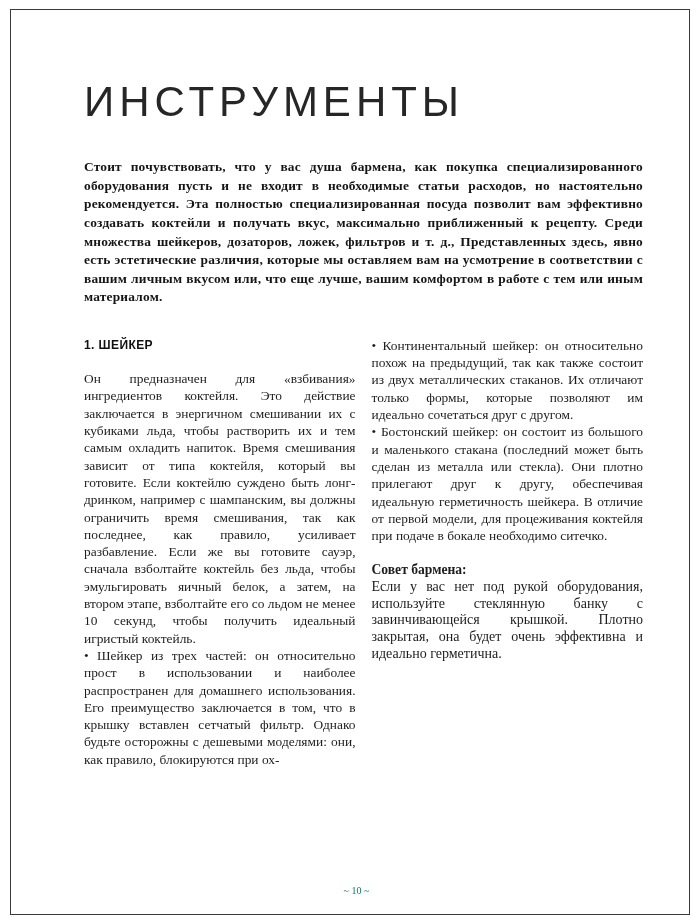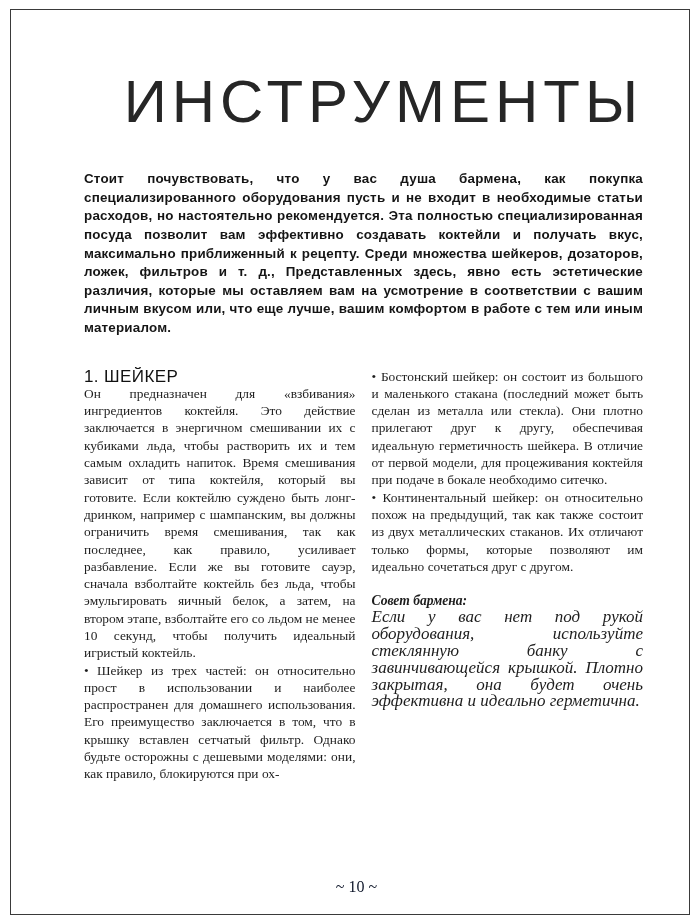--- a/index.html
+++ b/index.html
@@ -35,10 +35,10 @@
   }
   .title {
     margin-top: 74px;
-    text-align: right;
+    text-align: left;
     font-family: "Liberation Sans", sans-serif;
     font-weight: 300;
-    font-size: 60px;
+    font-size: 42px;
     letter-spacing: 5px;
     line-height: 56px;
     color: #262626;

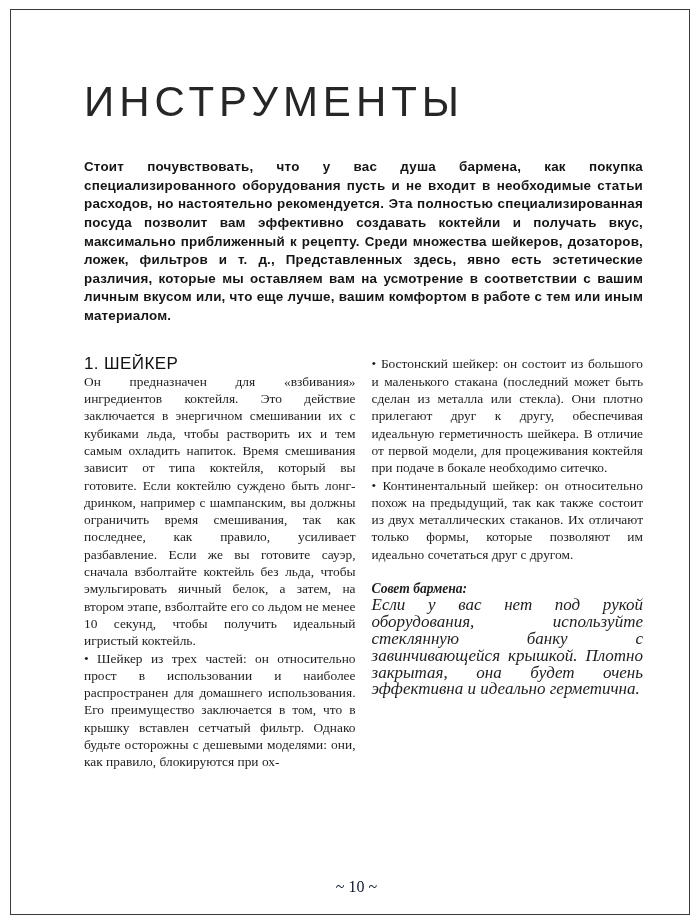--- a/index.html
+++ b/index.html
@@ -48,7 +48,7 @@
   }
   .intro {
     margin-top: 24px;
-    font-family: Liberation Sans, sans-serif;
+    font-family: Liberation Serif, serif;
     font-weight: bold;
     font-size: 13.4px;
     line-height: 18.6px;

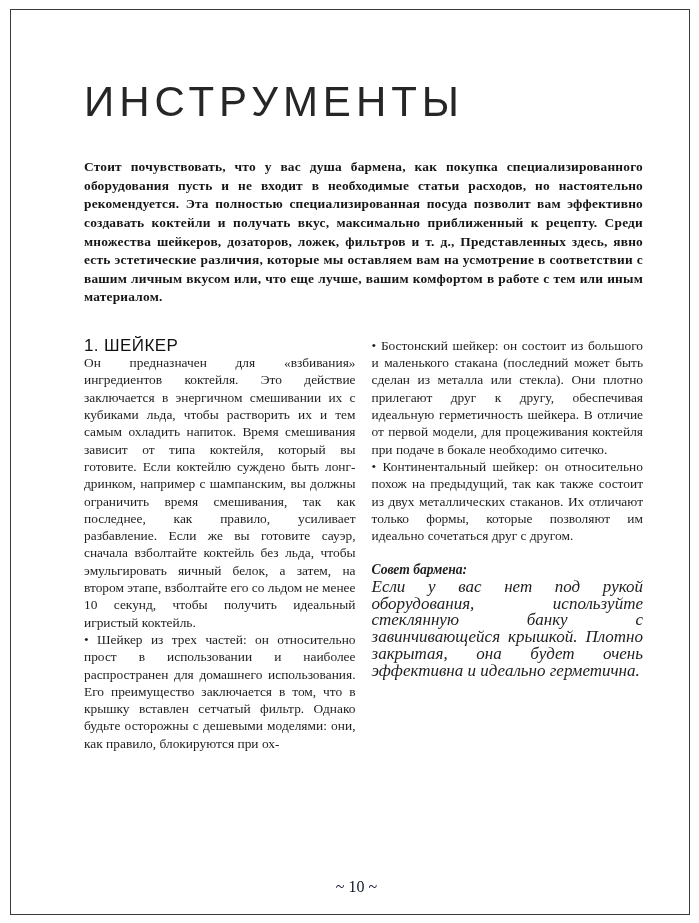--- a/index.html
+++ b/index.html
@@ -74,10 +74,10 @@
   }
   .section-heading {
     font-family: "Liberation Sans", sans-serif;
-    font-weight: normal;
-    font-size: 17px;
+    font-weight: bold;
+    font-size: 12px;
     letter-spacing: 0.4px;
-    margin: 0 0 0 0;
+    margin: 0 0 16px 0;
     color: #111;
   }
   .indent {

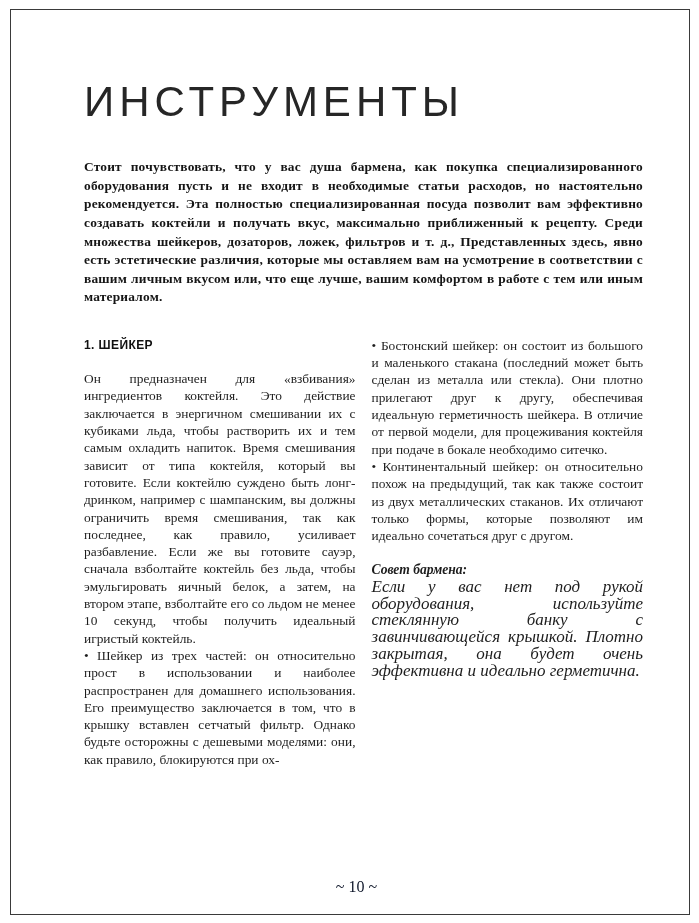--- a/index.html
+++ b/index.html
@@ -128,8 +128,8 @@
       </div>
 
       <div class="col">
+        <p>• Континентальный шейкер: он относительно похож на предыдущий, так как также состоит из двух металлических стаканов. Их отличают только формы, которые позволяют им идеально сочетаться друг с другом.</p>
         <p>• Бостонский шейкер: он состоит из большого и маленького стакана (последний может быть сделан из металла или стекла). Они плотно прилегают друг к другу, обеспечивая идеальную герметичность шейкера. В отличие от первой модели, для процеживания коктейля при подаче в бокале необходимо ситечко.</p>
-        <p>• Континентальный шейкер: он относительно похож на предыдущий, так как также состоит из двух металлических стаканов. Их отличают только формы, которые позволяют им идеально сочетаться друг с другом.</p>
         <p class="tip-heading">Совет бармена:</p>
         <p class="tip-body">Если у вас нет под рукой оборудования, используйте стеклянную банку с завинчивающейся крышкой. Плотно закрытая, она будет очень эффективна и идеально герметична.</p>
       </div>

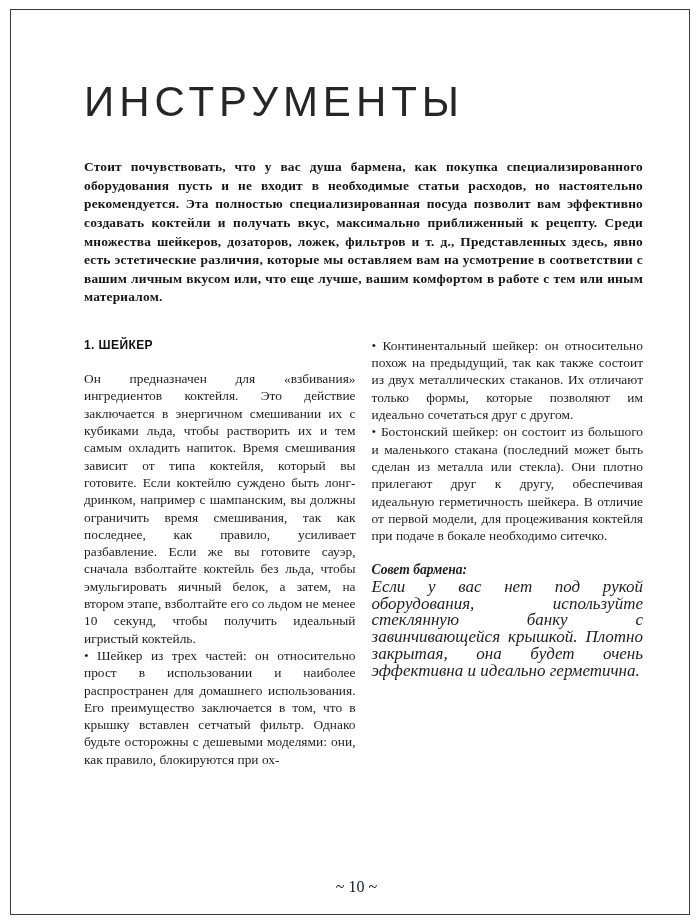--- a/index.html
+++ b/index.html
@@ -86,7 +86,6 @@
   .tip-heading {
     margin-top: 17px !important;
     font-weight: bold;
-    font-style: italic;
     font-size: 13.6px;
   }
   .tip-body {

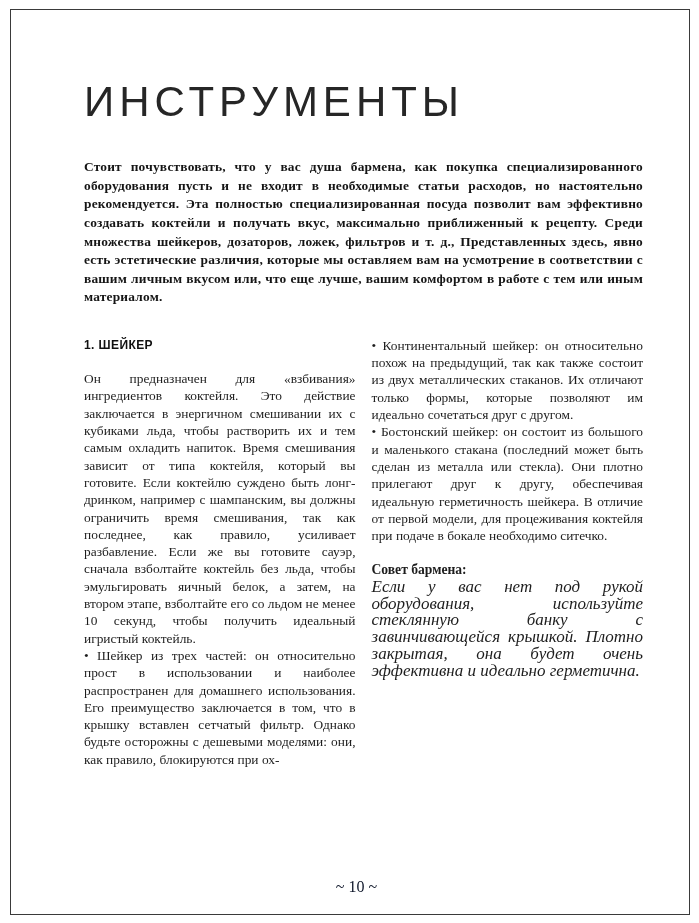--- a/index.html
+++ b/index.html
@@ -89,8 +89,7 @@
     font-size: 13.6px;
   }
   .tip-body {
-    font-style: italic;
-    font-size: 17px;
+    font-size: 14px;
     line-height: 16.8px;
   }
   .page-number {

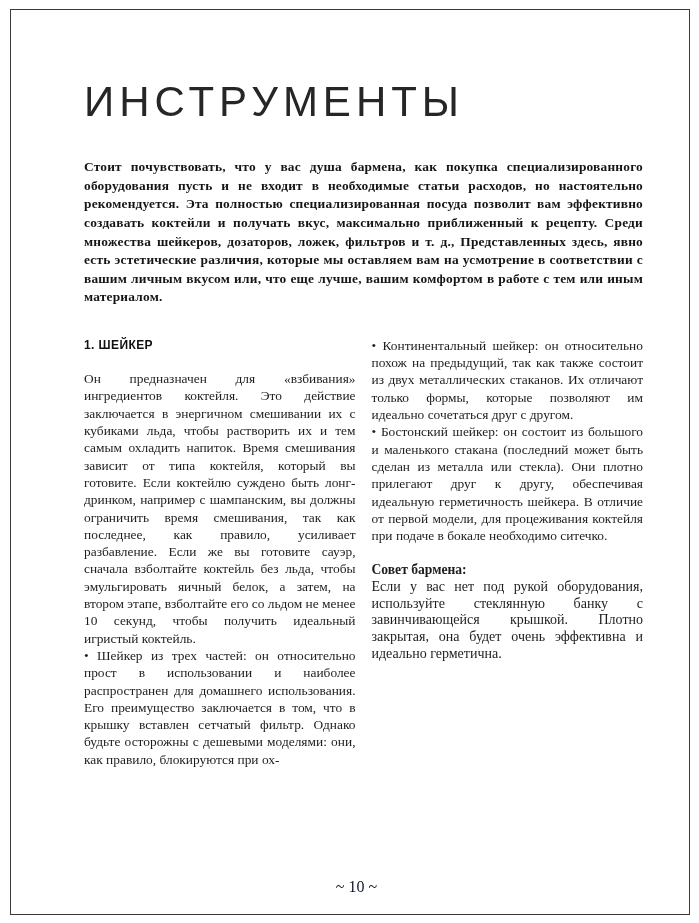--- a/index.html
+++ b/index.html
@@ -98,8 +98,8 @@
     right: 0;
     bottom: 27px;
     text-align: center;
-    font-size: 16px;
-    color: #0f172a;
+    font-size: 10px;
+    color: #0f766e;
     padding-left: 14px;
   }
 </style>

